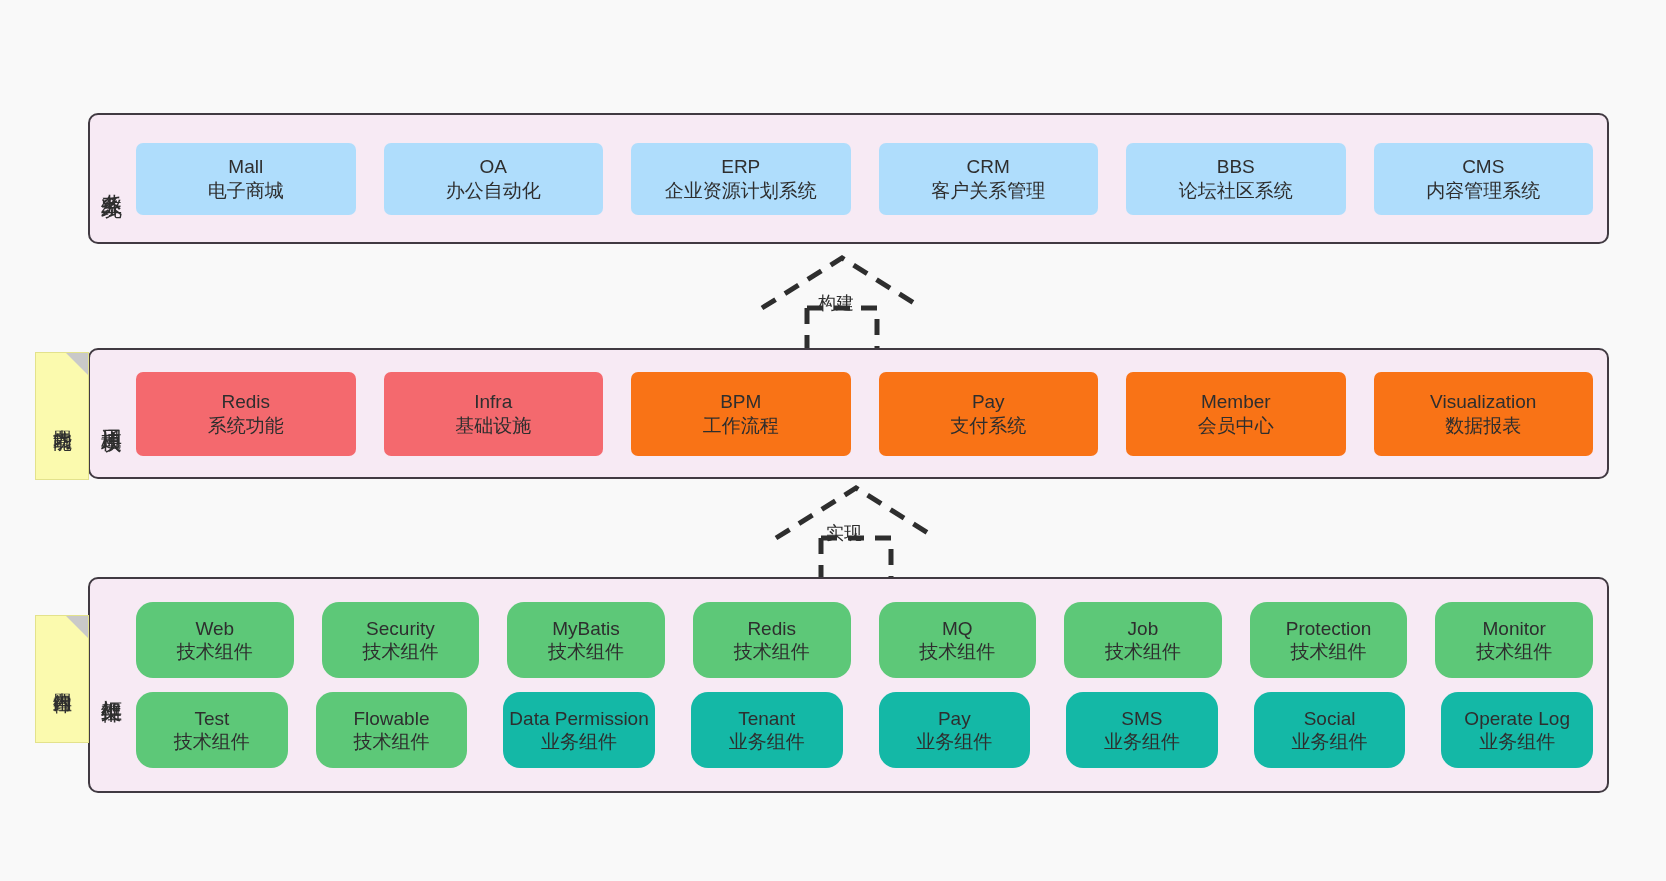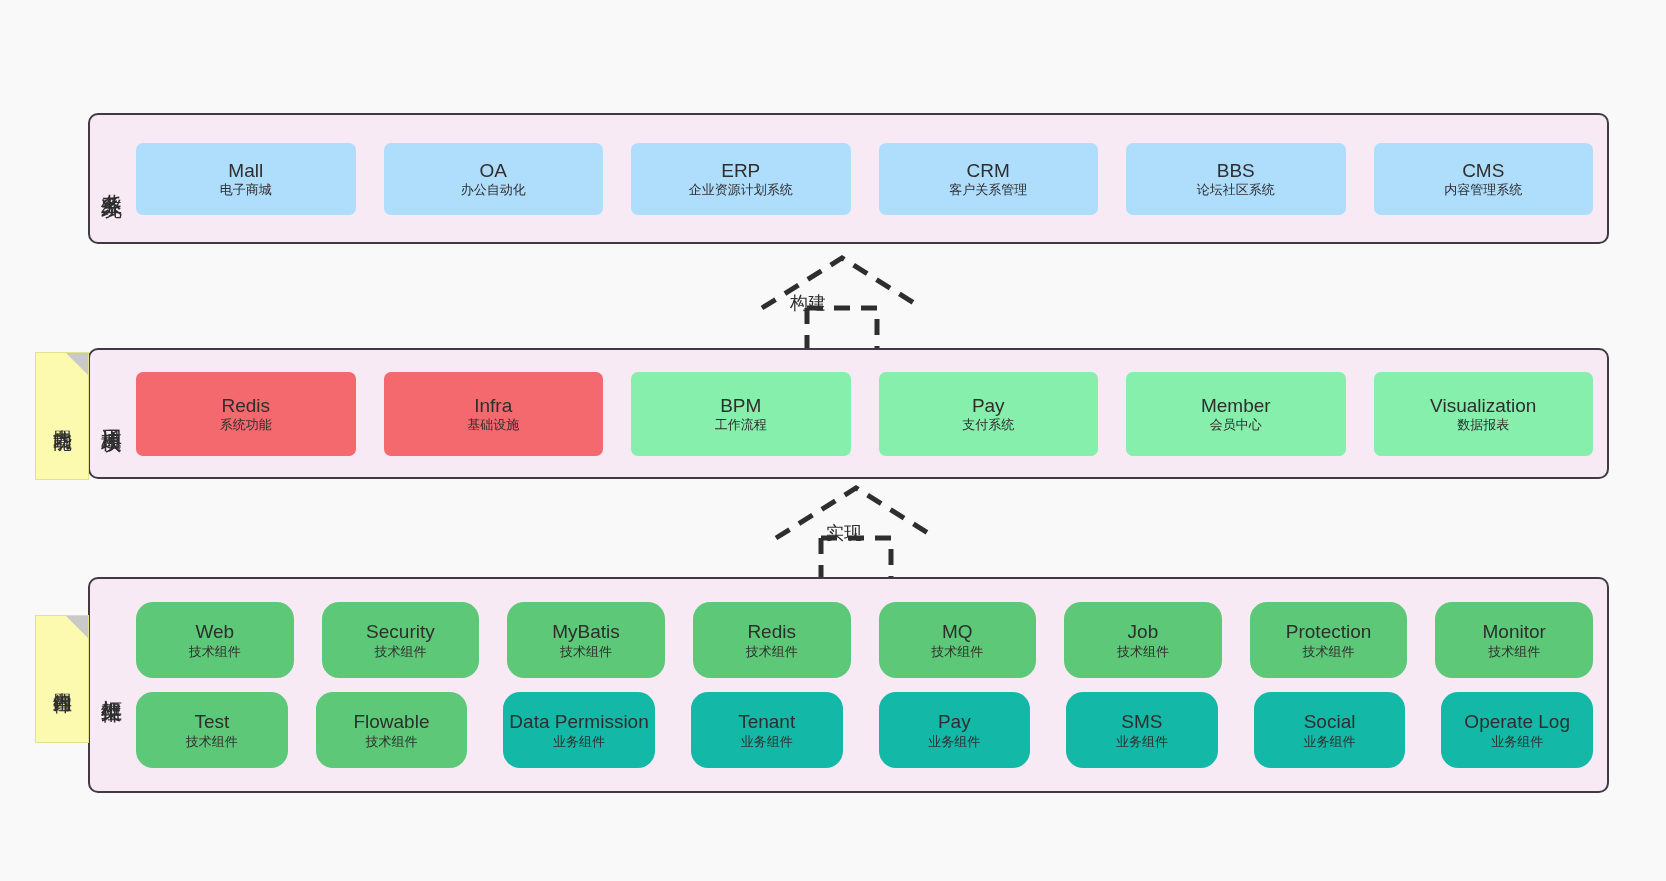--- a/index.html
+++ b/index.html
@@ -89,7 +89,7 @@
     word-break: break-word;
   }
   .box .cn {
-    font-size: 13px;
+    font-size: 19px;
     color: #2E2E2E;
   }
 

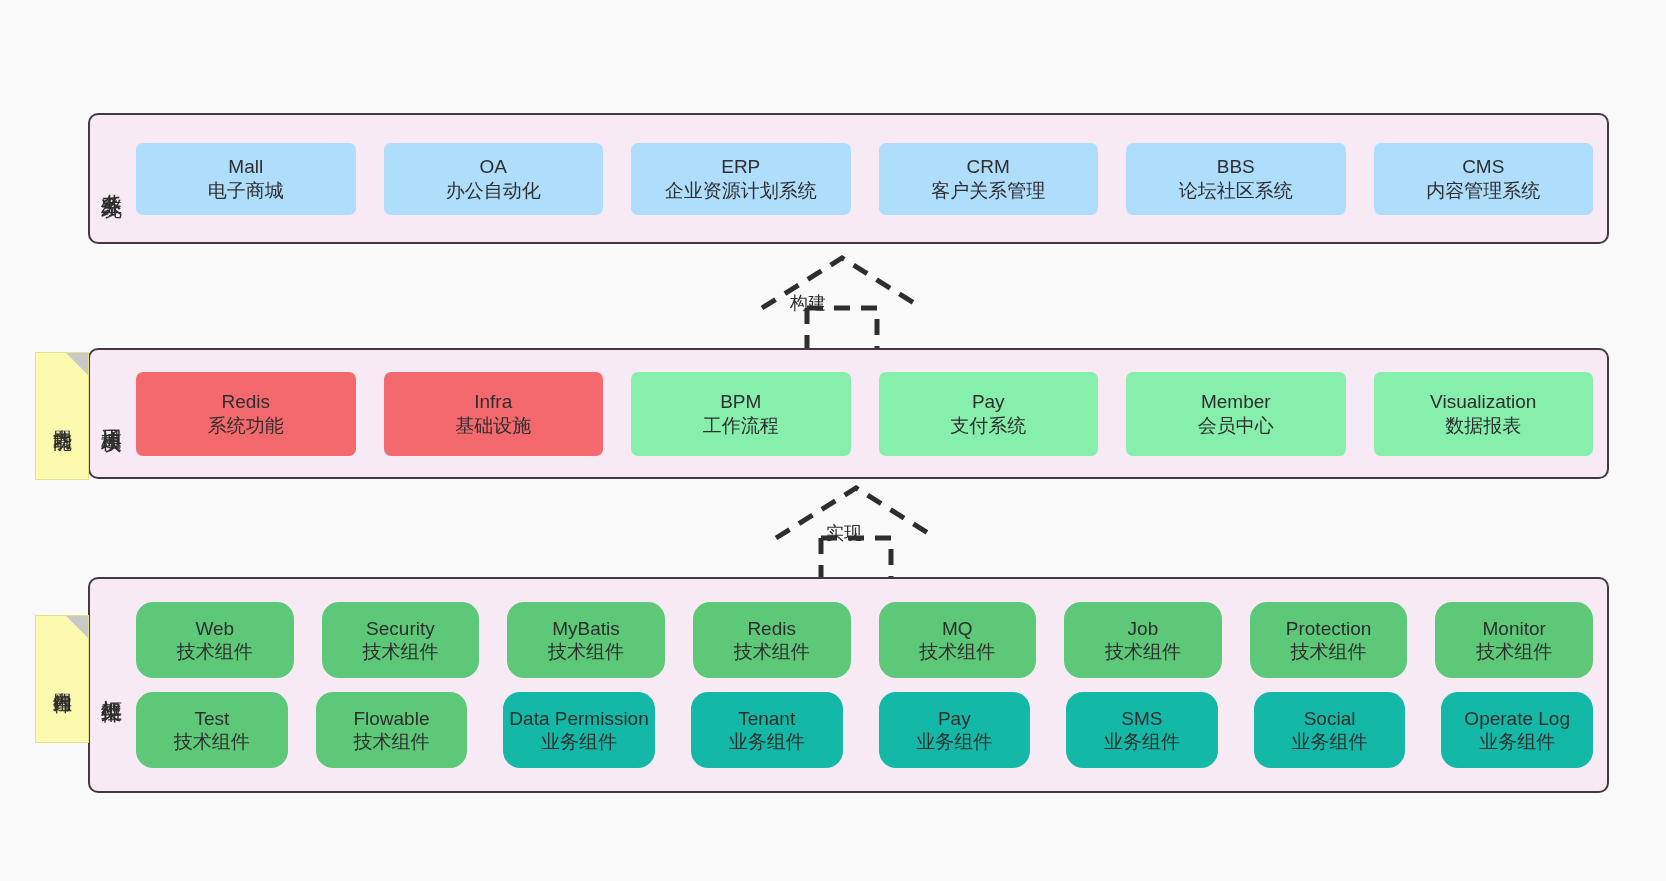--- a/index.html
+++ b/index.html
@@ -155,7 +155,7 @@
     user-select: none;
     white-space: nowrap;
   }
-  #label-build { left: 790px; top: 291px; }
+  #label-build { left: 818px; top: 291px; }
   #label-impl  { left: 826px; top: 521px; text-align: center; }
 </style>
 </head>

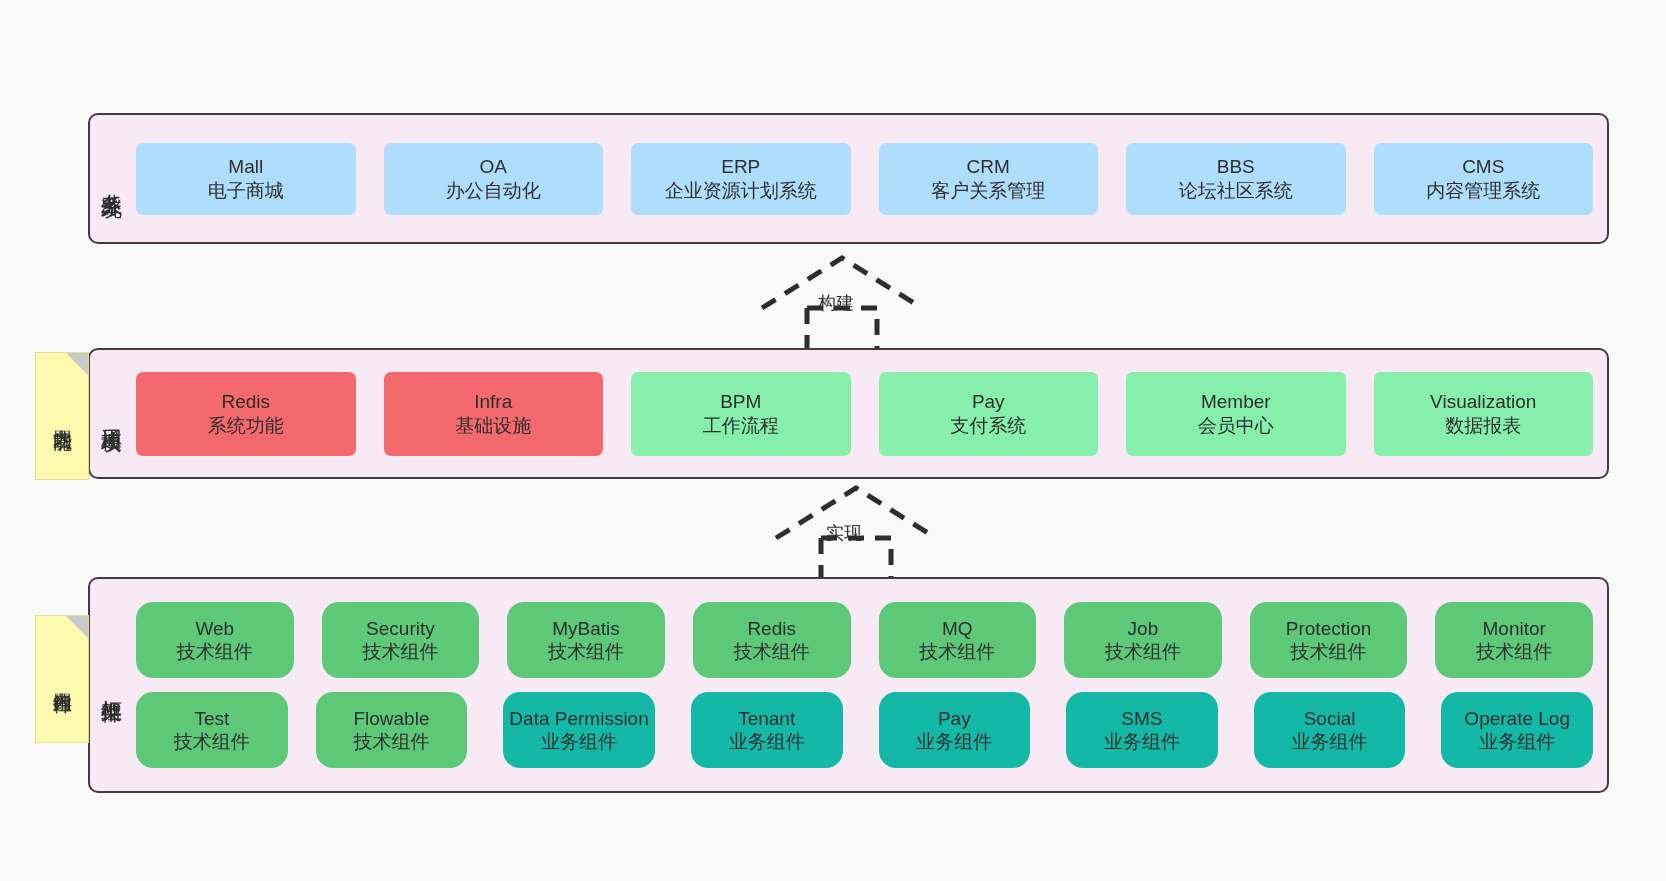--- a/index.html
+++ b/index.html
@@ -96,7 +96,7 @@
   
   .c-blue        { background: #AFDDFC; }
   .c-red         { background: #F4696E; }
-  .c-pink        { background: #86efac; }
+  .c-pink        { background: #f97316; }
   .c-green       { background: #5DC878; }
   .c-lightgreen  { background: #14b8a6; margin-left: 8px; }
 

